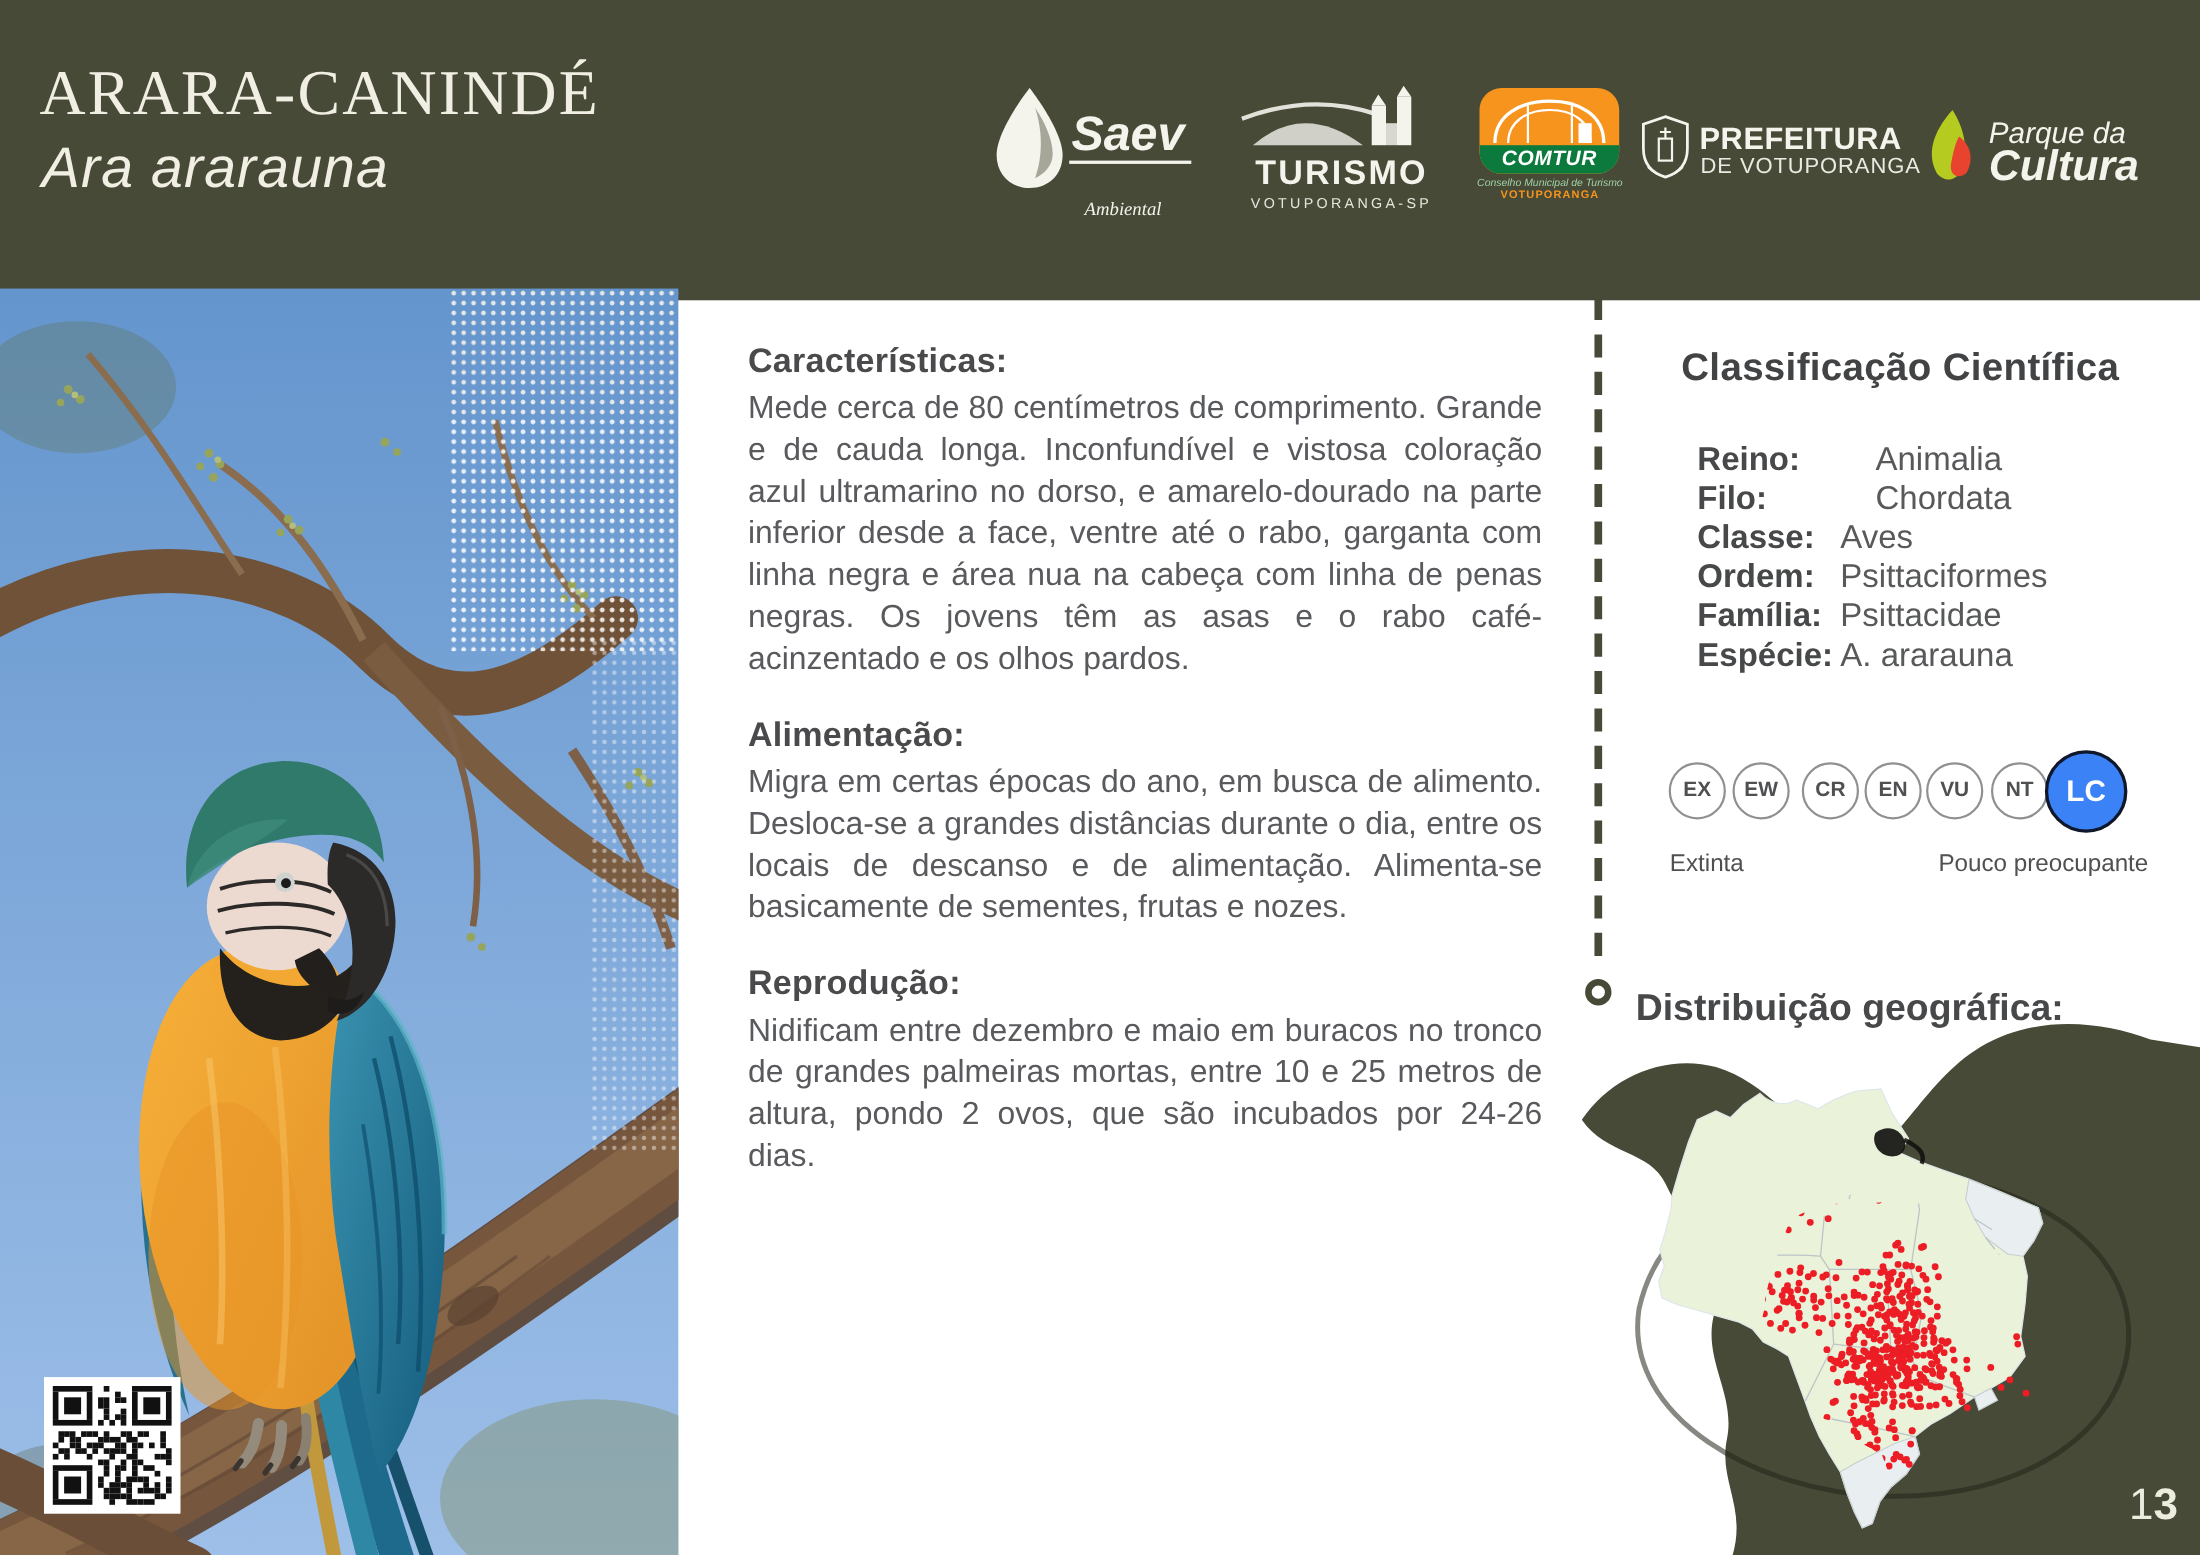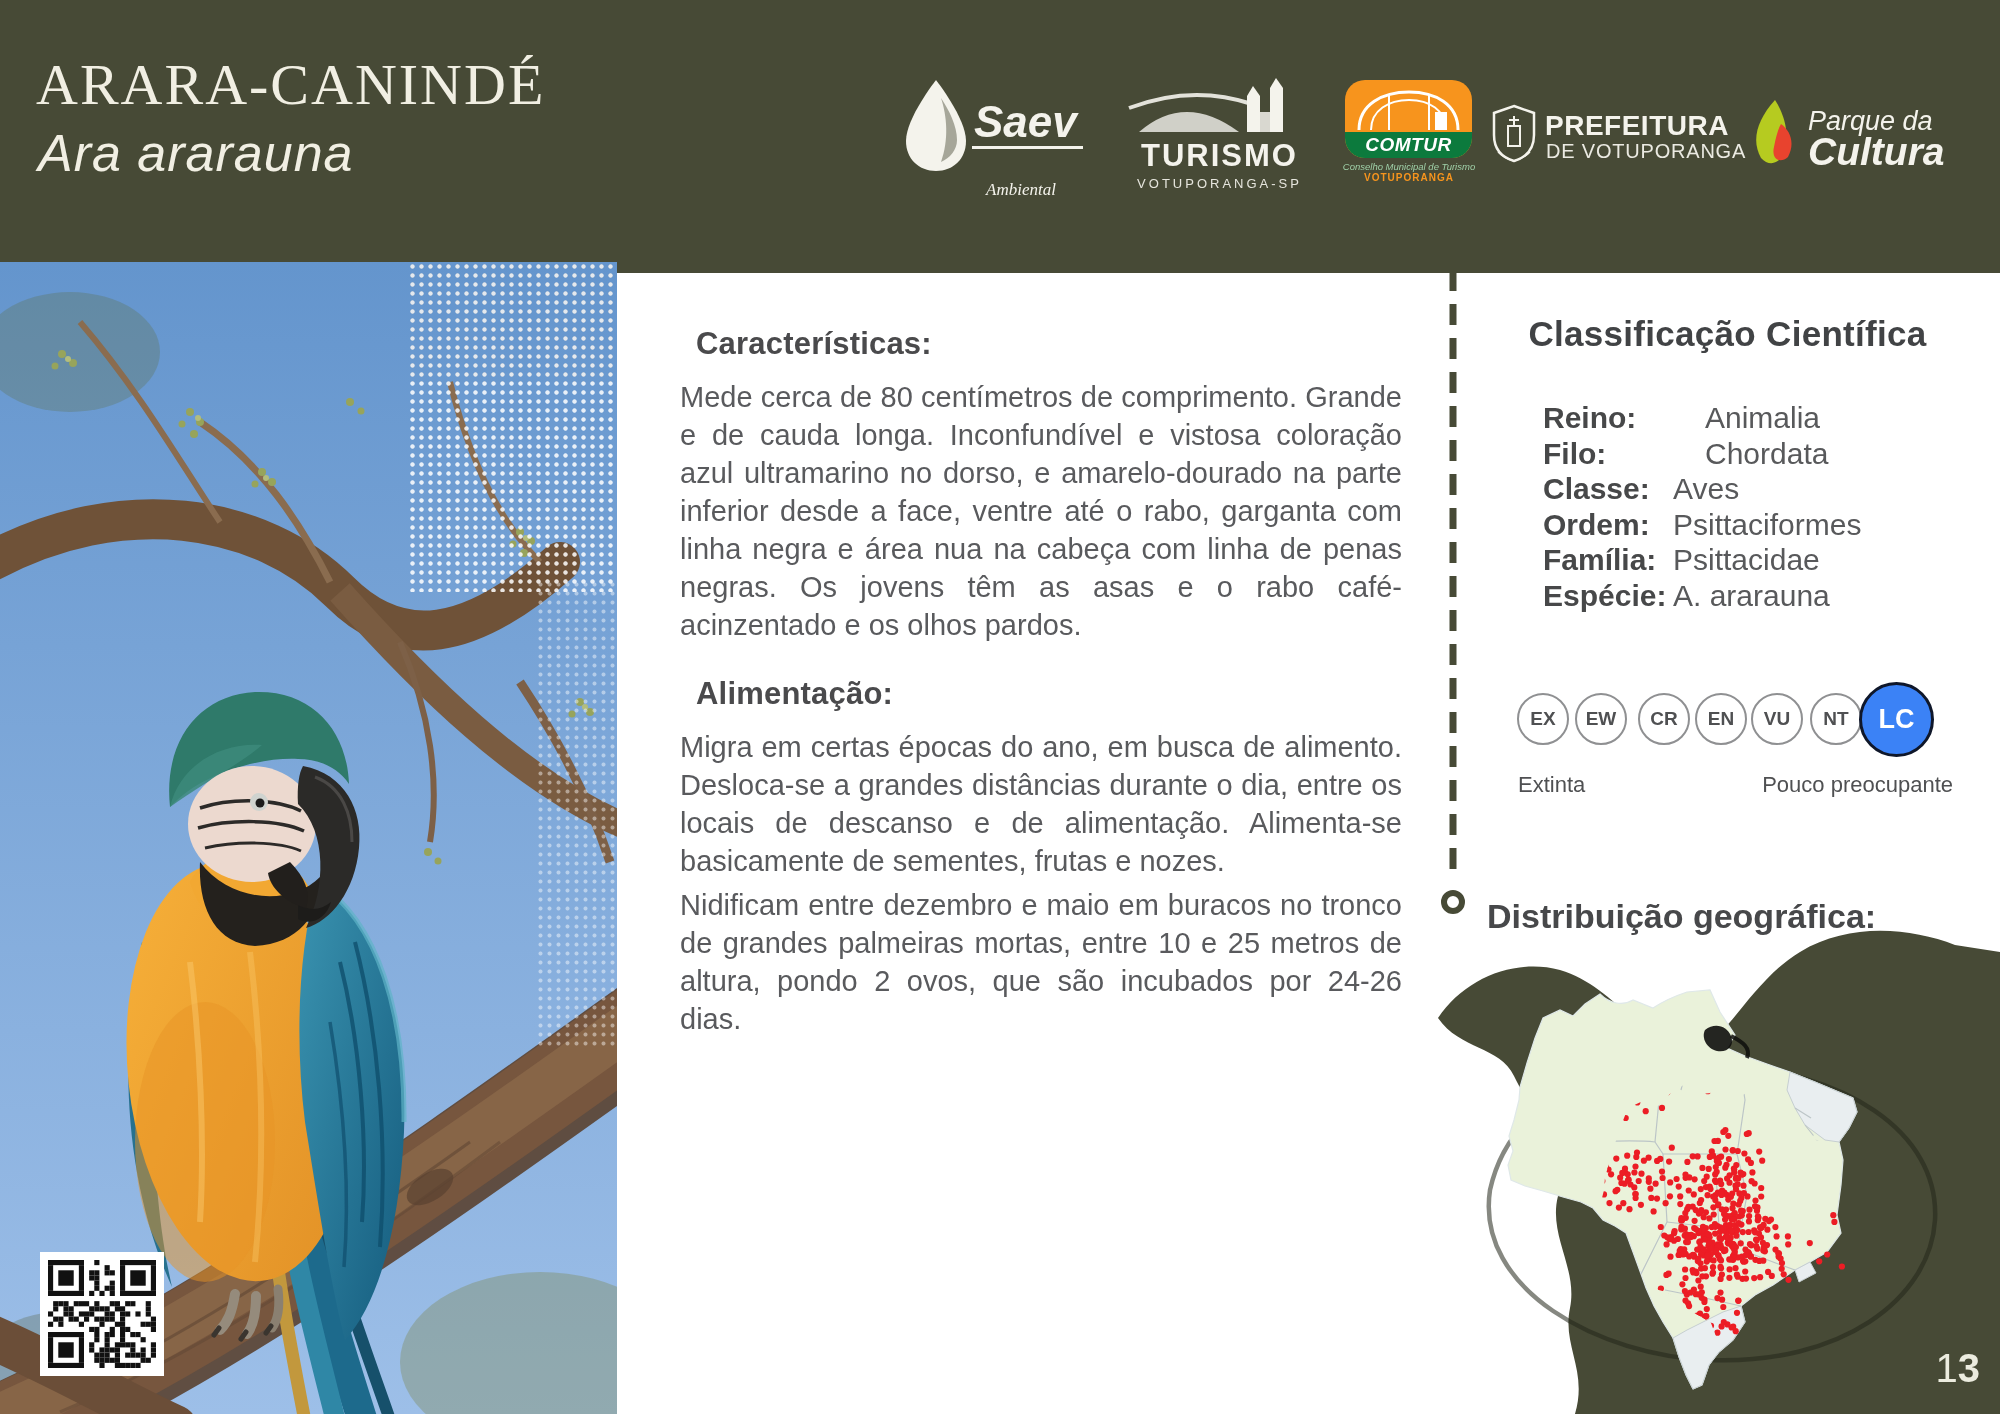--- a/index.html
+++ b/index.html
@@ -55,7 +55,7 @@
 
   
   .text-col{left:680px;top:310px;width:722px;color:var(--body);}
-  .text-col h3{margin:16px;font-size:31px;font-weight:700;color:#4a4a4c;letter-spacing:.2px;}
+  .text-col h3{margin:0;font-size:31px;font-weight:700;color:#4a4a4c;letter-spacing:.2px;}
   .text-col h3.gap{margin-top:32px;}
   .text-col p{margin:6px 0 0 0;font-size:29px;line-height:38px;text-align:justify;}
 

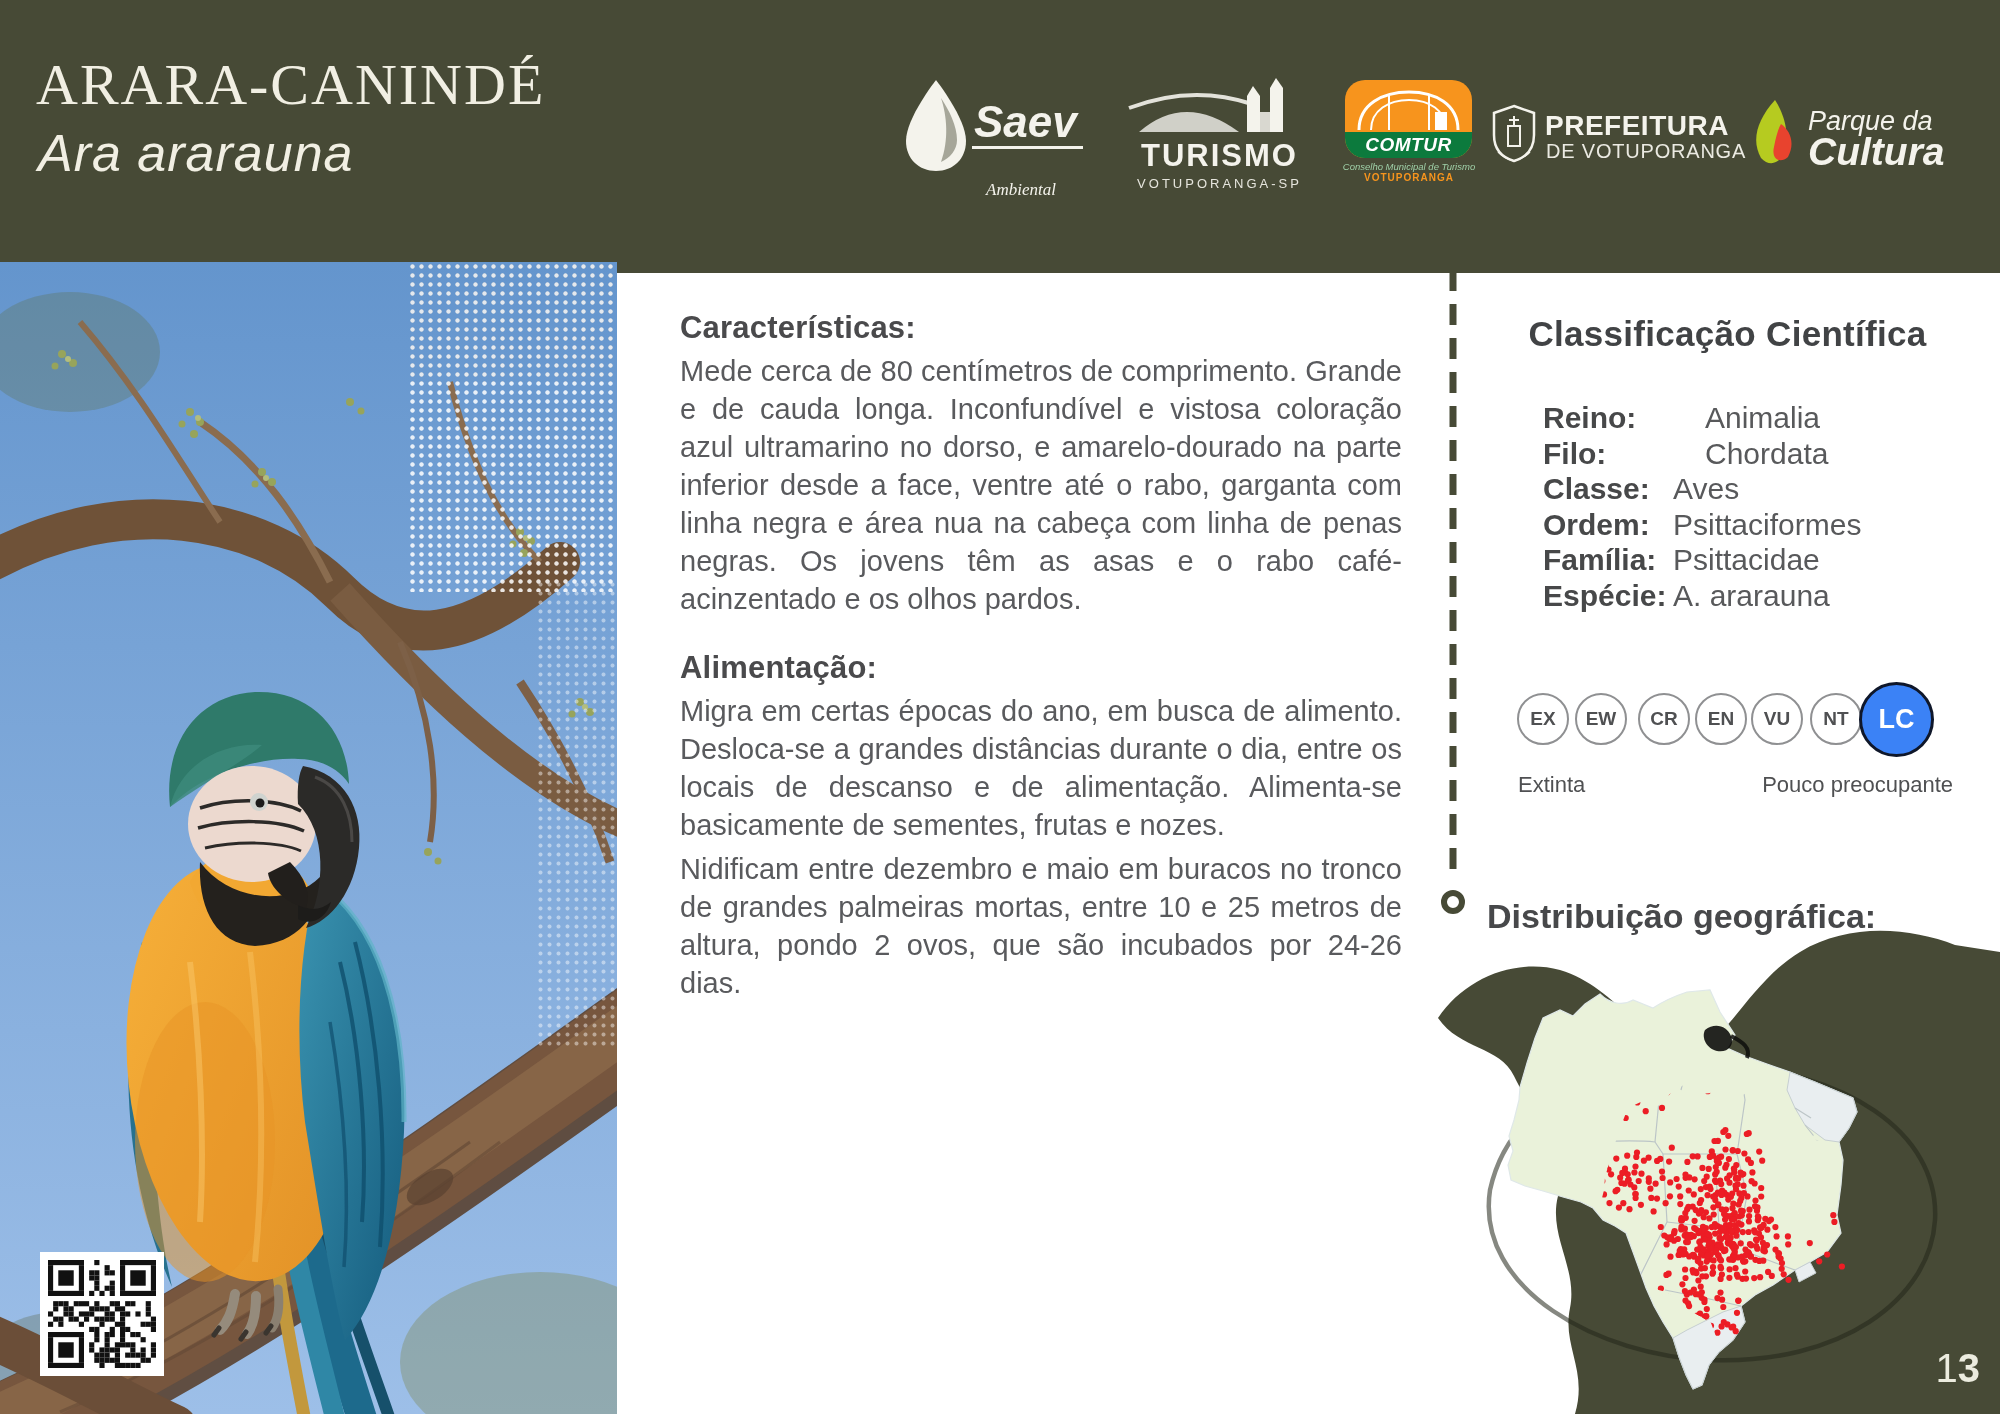--- a/index.html
+++ b/index.html
@@ -408,6 +408,7 @@
   <p>Mede cerca de 80 centímetros de comprimento. Grande e de cauda longa. Inconfundível e vistosa coloração azul ultramarino no dorso, e amarelo-dourado na parte inferior desde a face, ventre até o rabo, garganta com linha negra e área nua na cabeça com linha de penas negras. Os jovens têm as asas e o rabo café-acinzentado e os olhos pardos.</p>
   <h3 class="gap">Alimentação:</h3>
   <p>Migra em certas épocas do ano, em busca de alimento. Desloca-se a grandes distâncias durante o dia, entre os locais de descanso e de alimentação. Alimenta-se basicamente de sementes, frutas e nozes.</p>
+  <h3 class="gap">Reprodução:</h3>
   <p>Nidificam entre dezembro e maio em buracos no tronco de grandes palmeiras mortas, entre 10 e 25 metros de altura, pondo 2 ovos, que são incubados por 24-26 dias.</p>
 </div>
 

